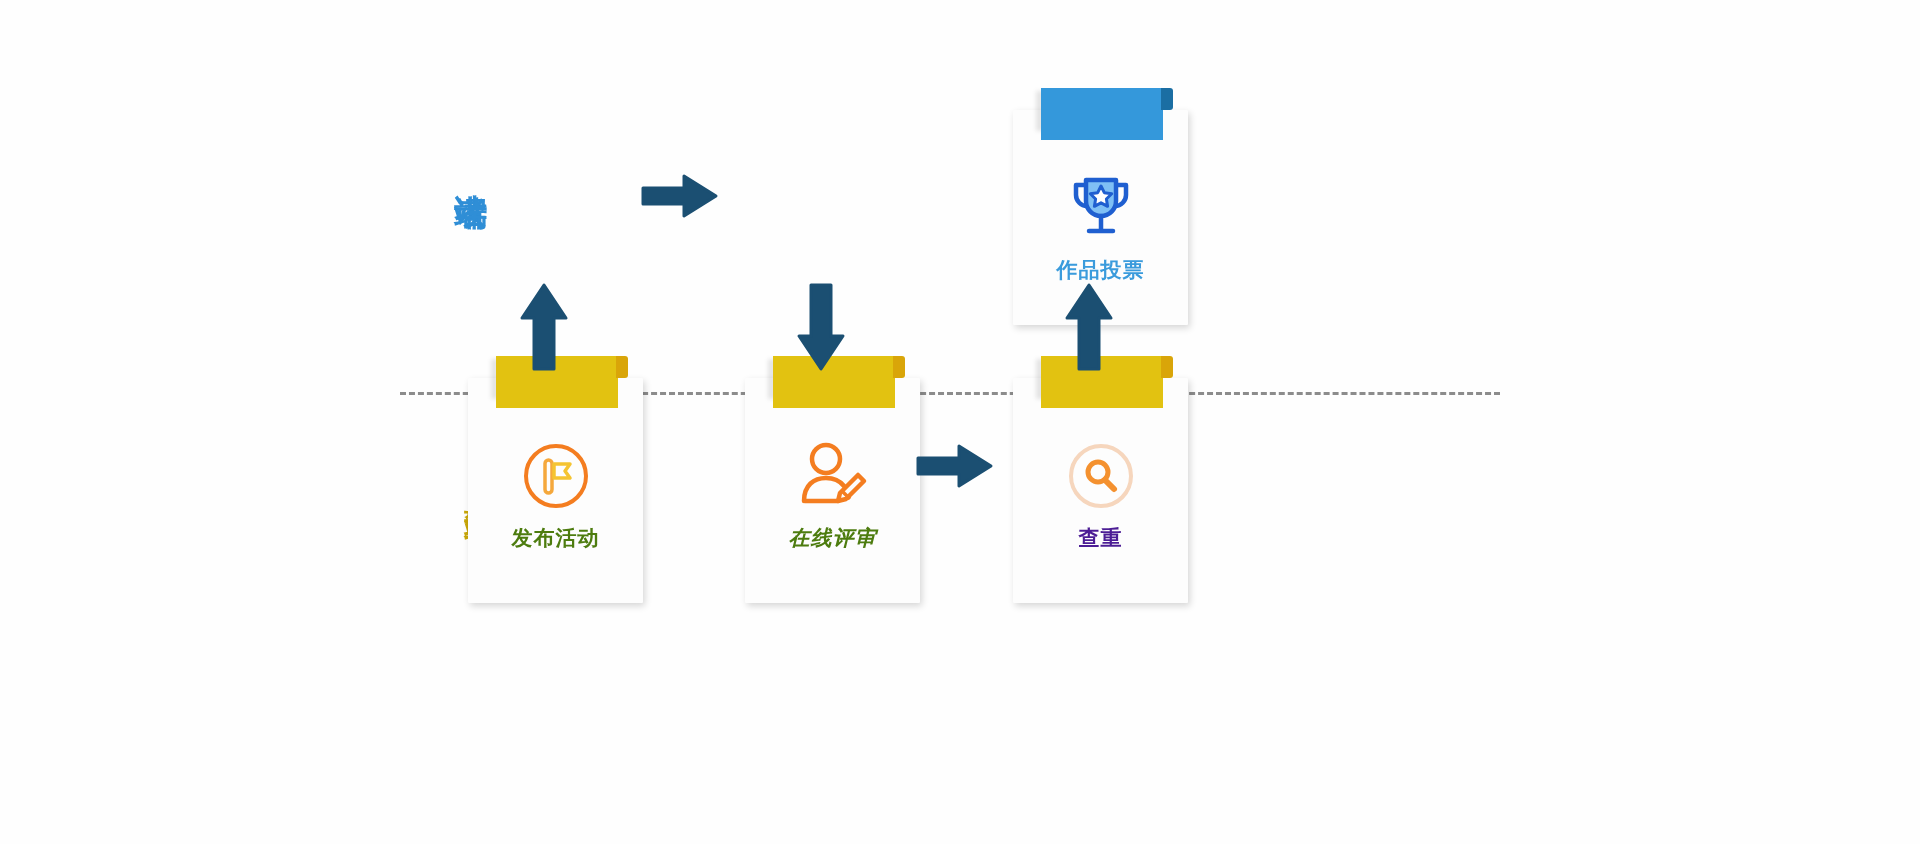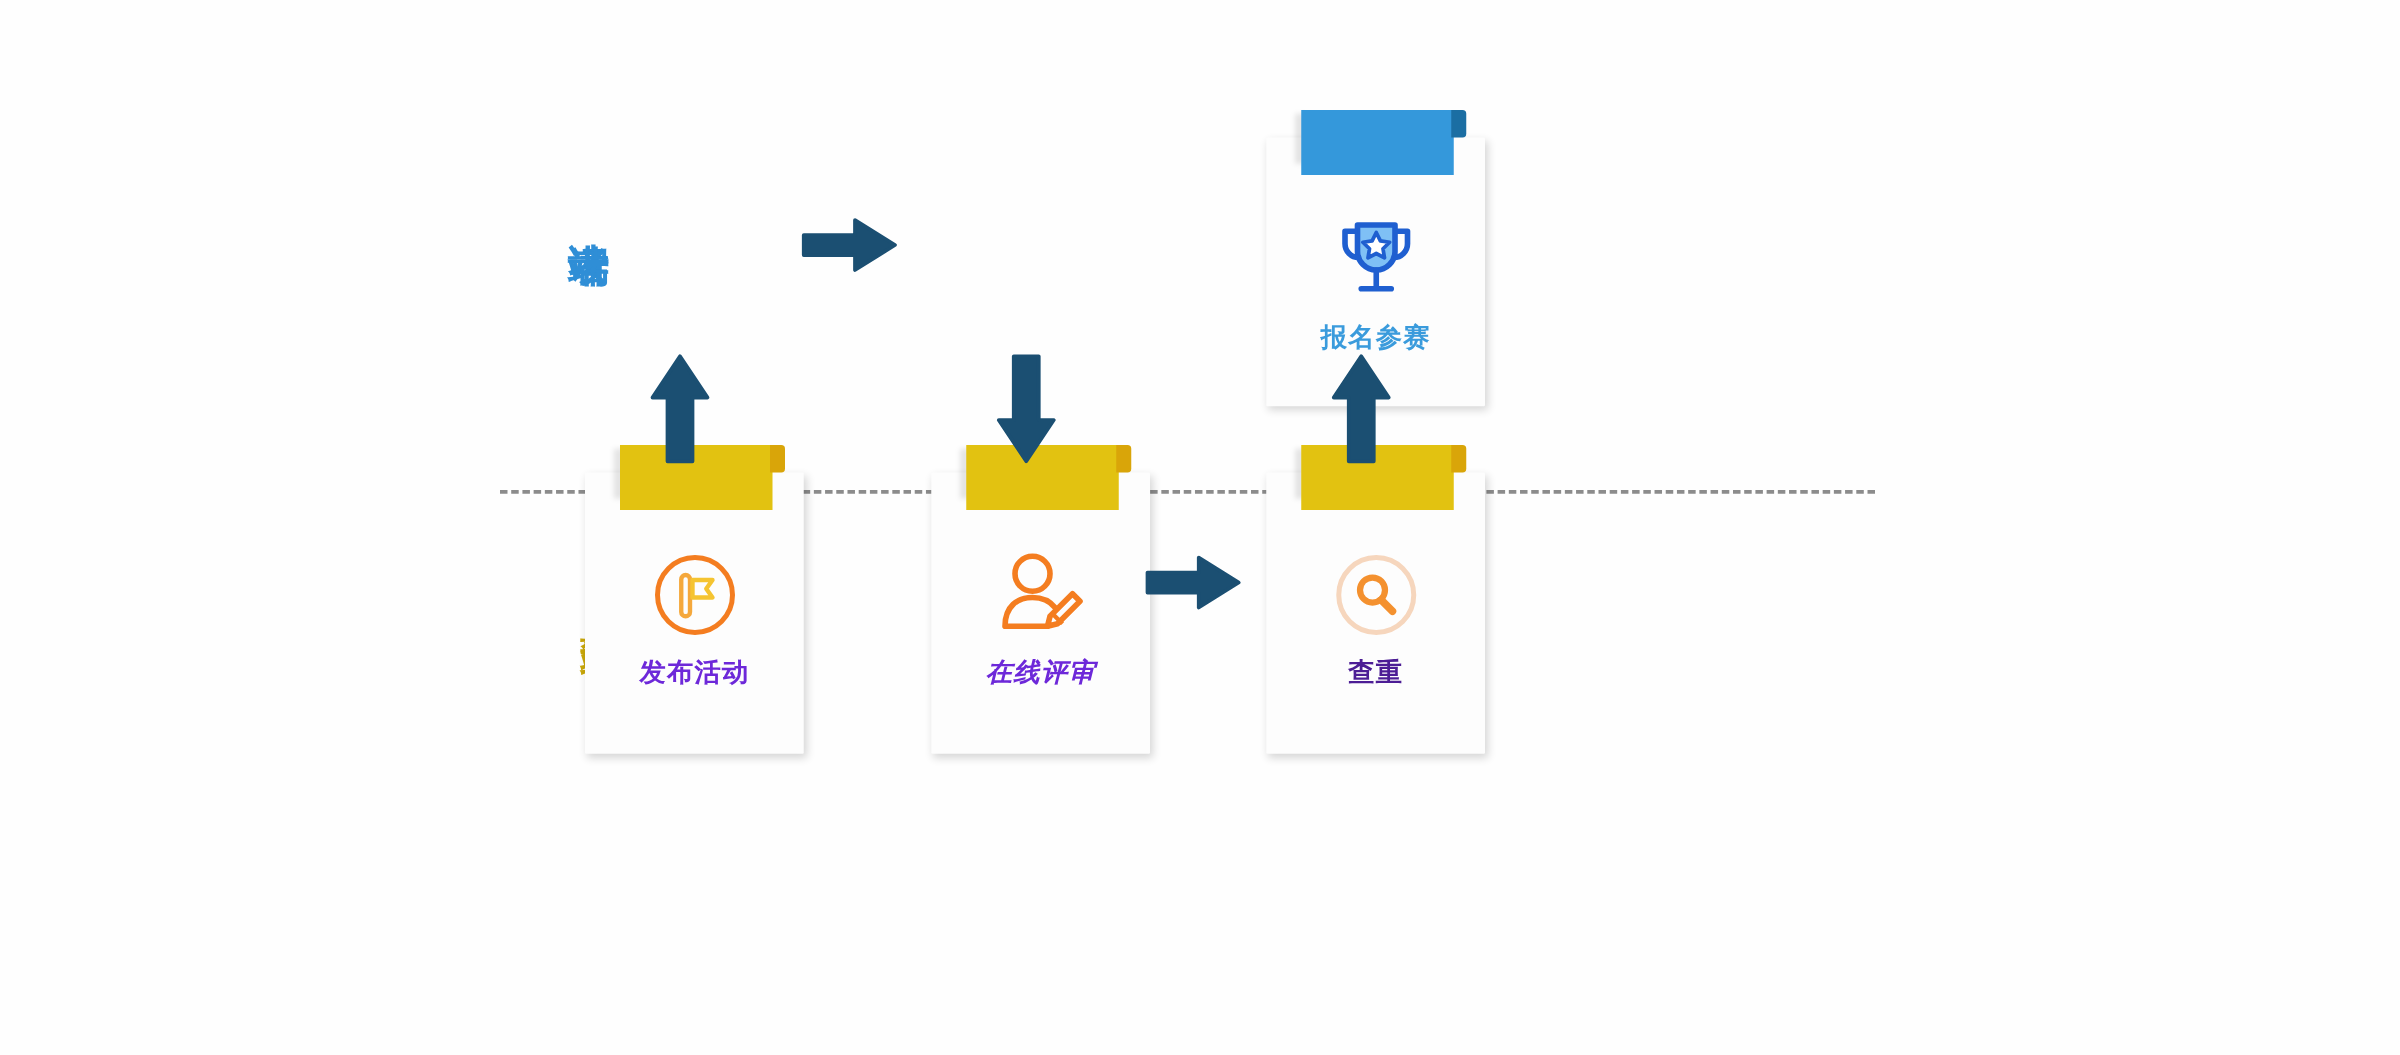--- a/index.html
+++ b/index.html
@@ -180,7 +180,7 @@
         <path d="M35 13 l3.3 6.7 7.4 1.1 -5.3 5.2 1.2 7.3 -6.6 -3.5 -6.6 3.5 1.2 -7.3 -5.3 -5.2 7.4 -1.1 Z" fill="#ffffff" stroke="#1f5fd0" stroke-width="3" stroke-linejoin="round"></path>
       </svg>
     </div>
-    <div class="card-label label-blue">报名参赛</div>
+    <div class="card-label label-blue">作品投票</div>
   </div>
 
   <div class="card tall" id="card-publish">

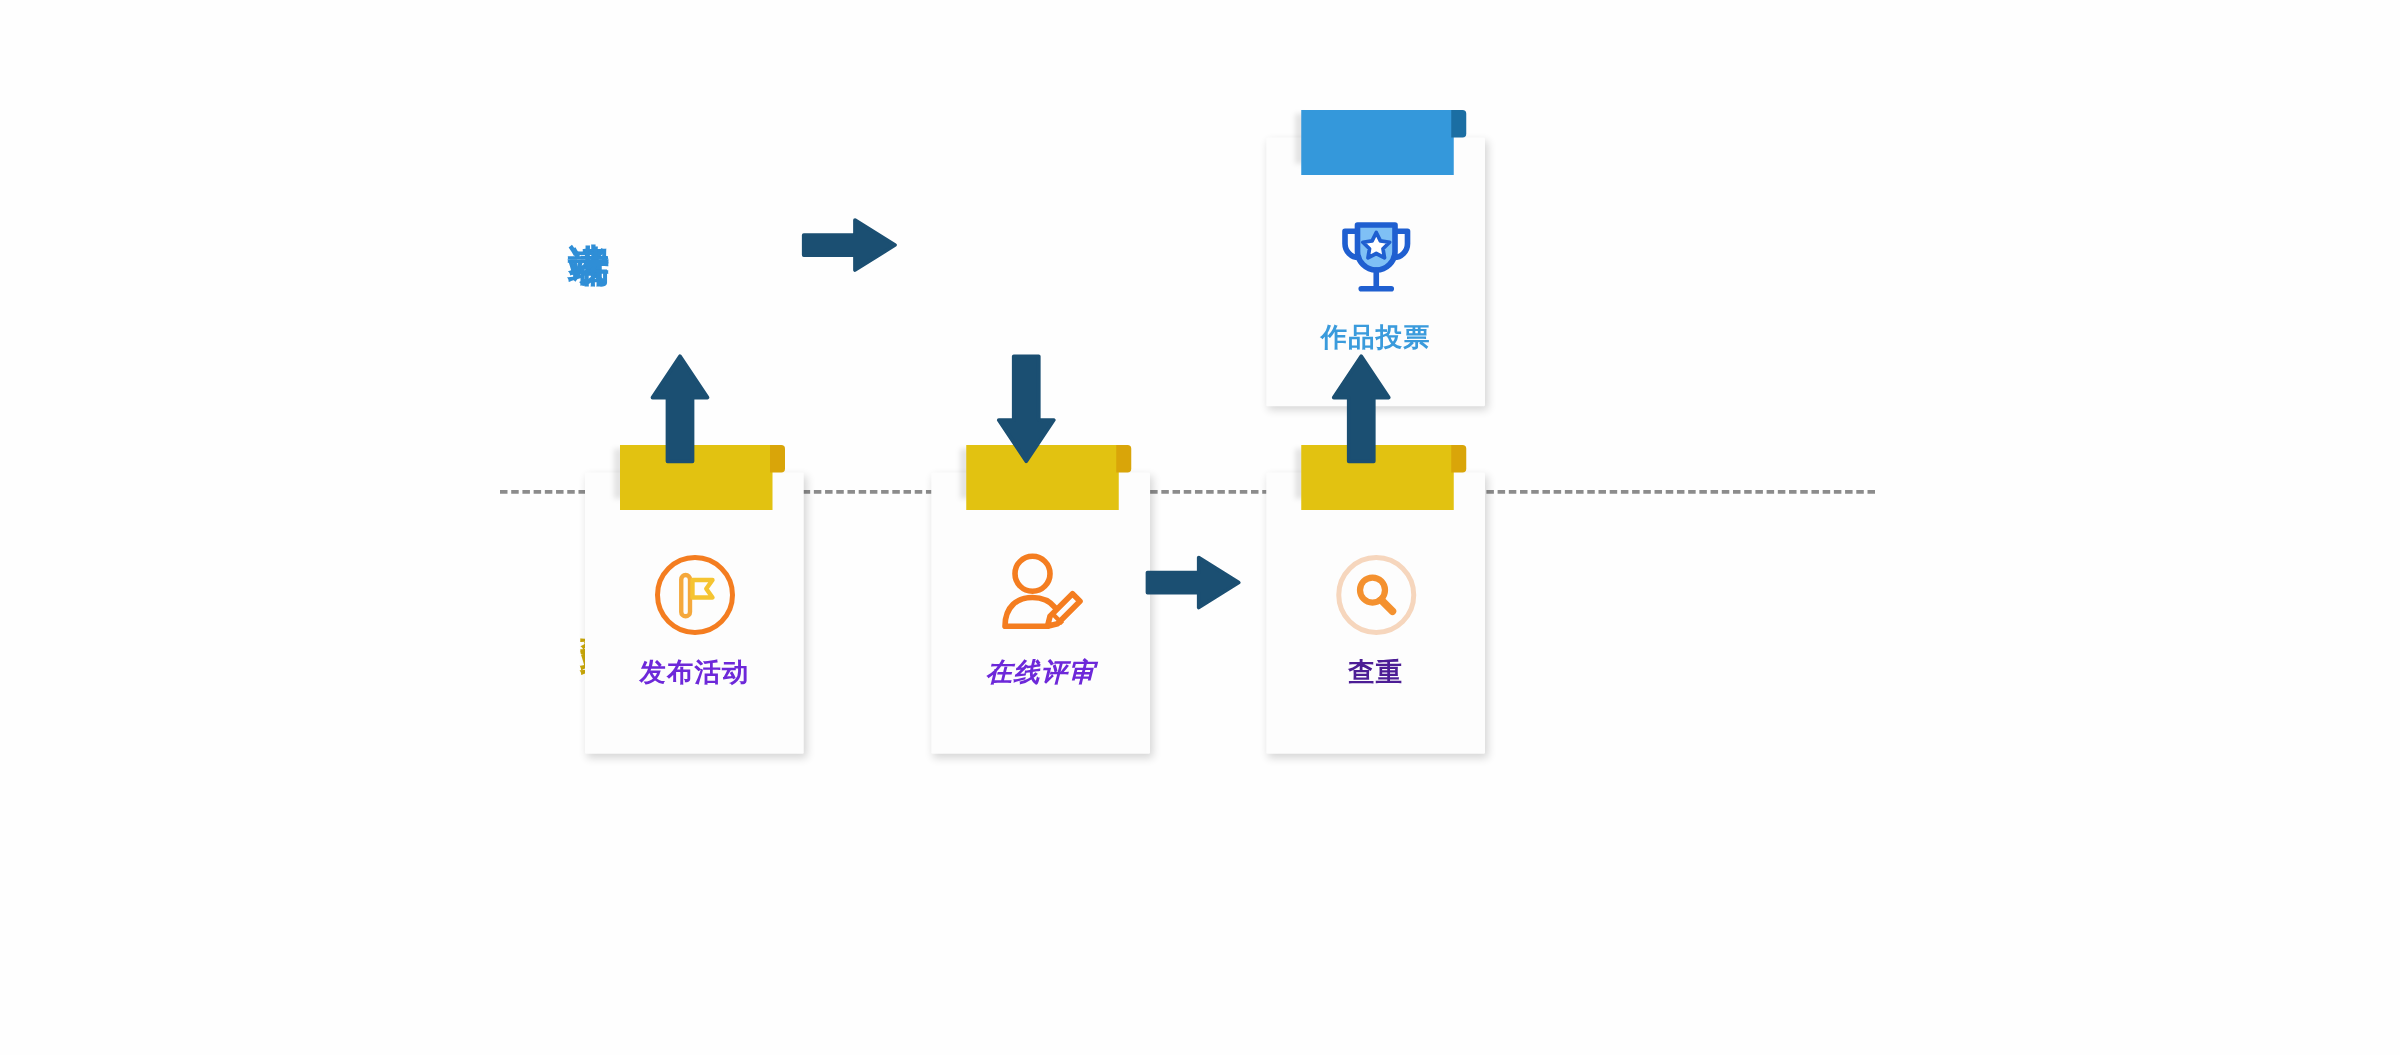--- a/index.html
+++ b/index.html
@@ -130,7 +130,7 @@
     white-space: nowrap;
   }
   .label-blue { color: #3a9bdc; }
-  .label-orange { color: #6d28d9; }
+  .label-orange { color: #4d7c0f; }
   .label-orange-soft { color: #4c1d95; }
 
   

